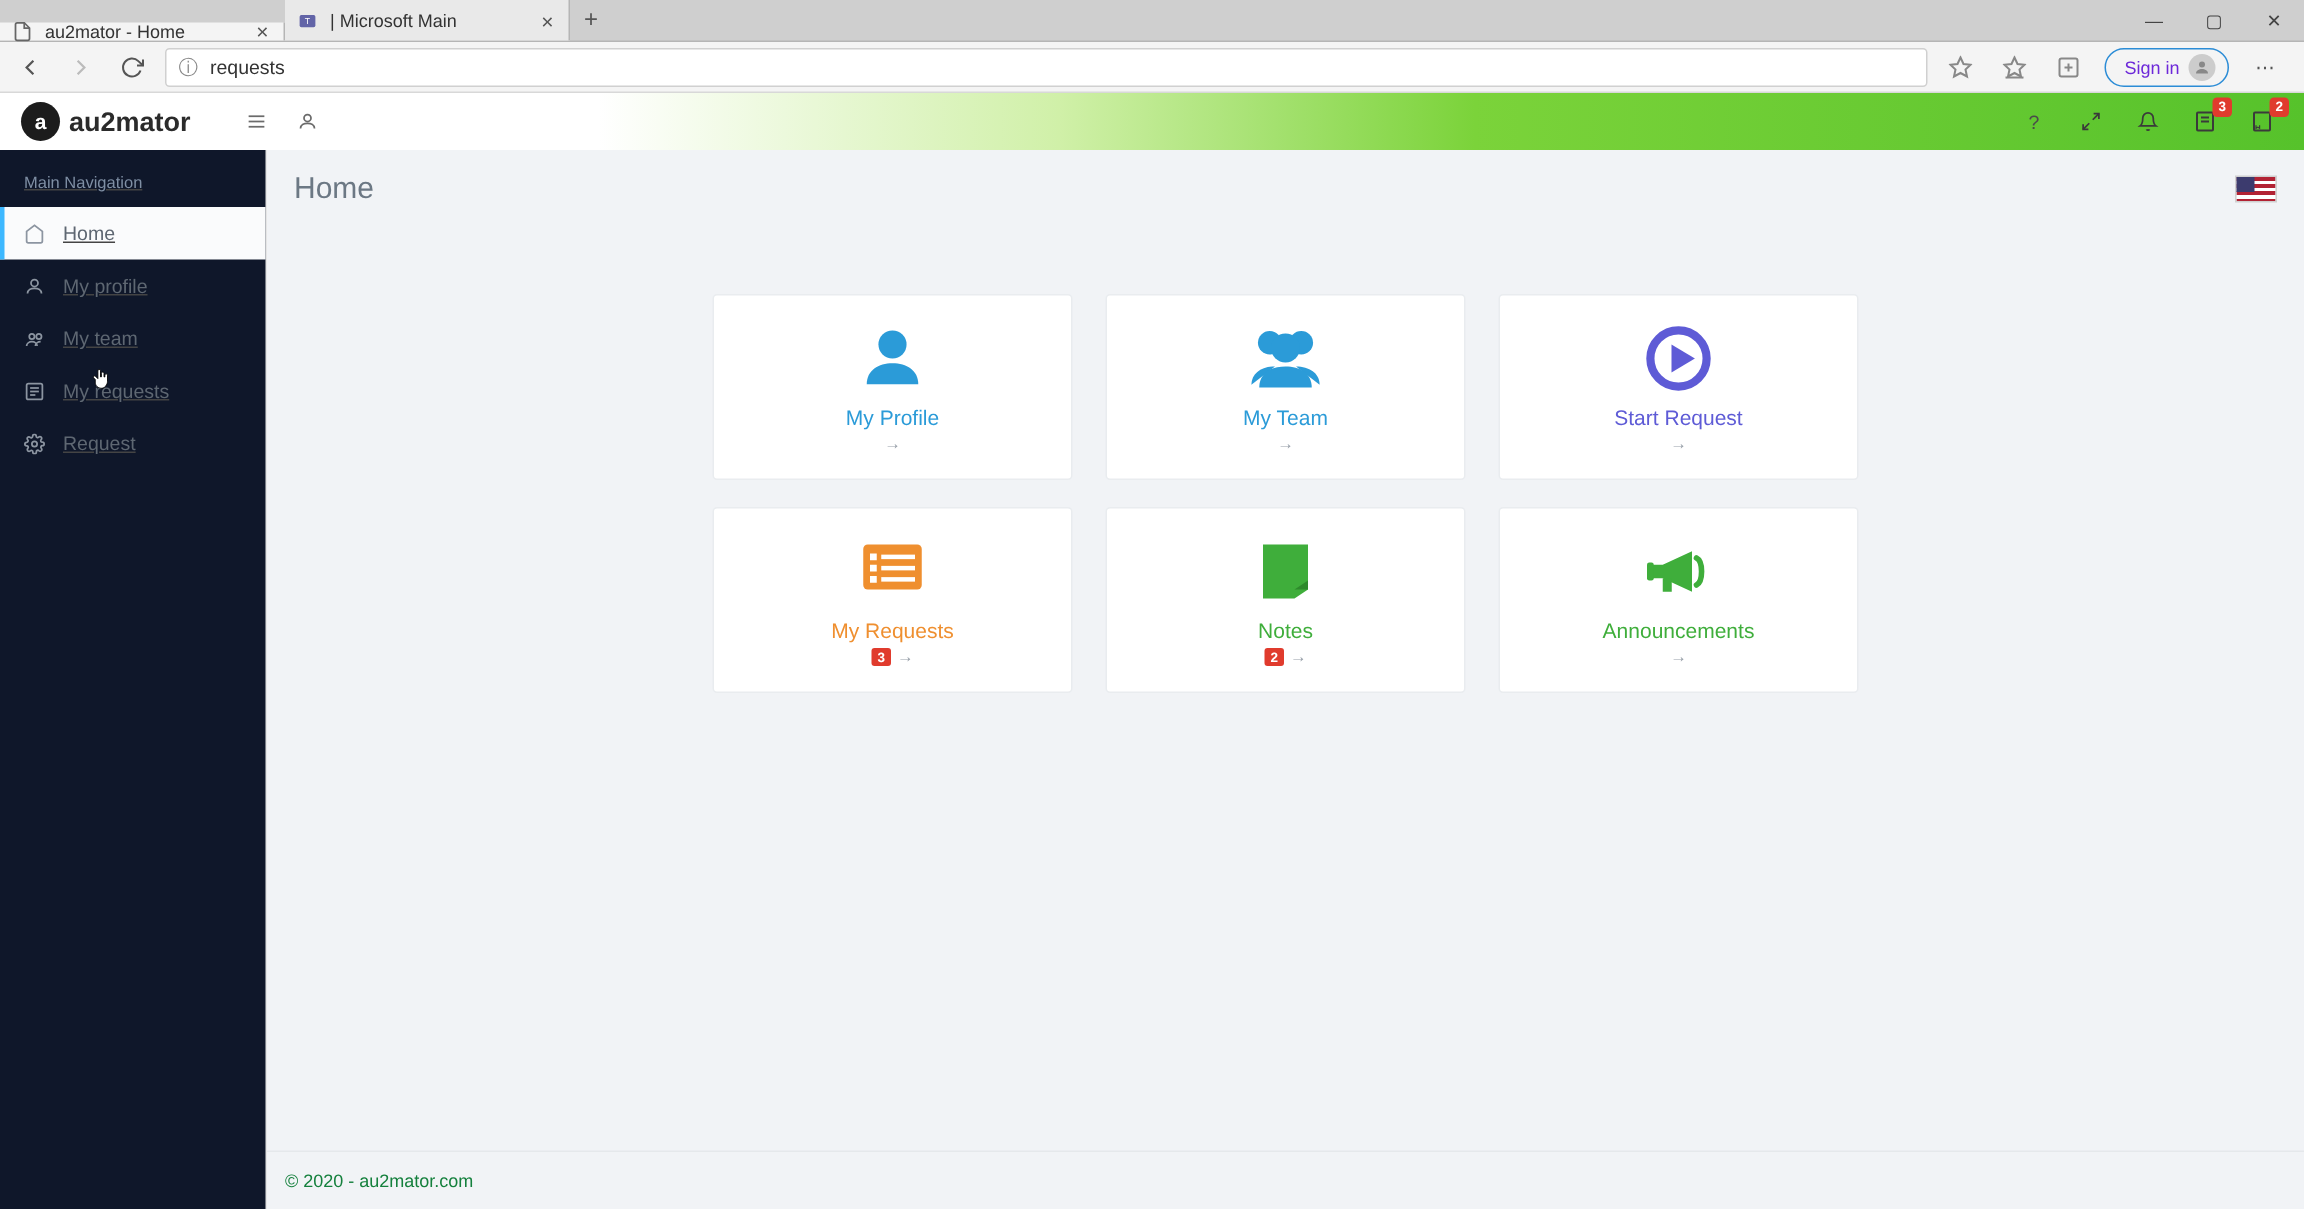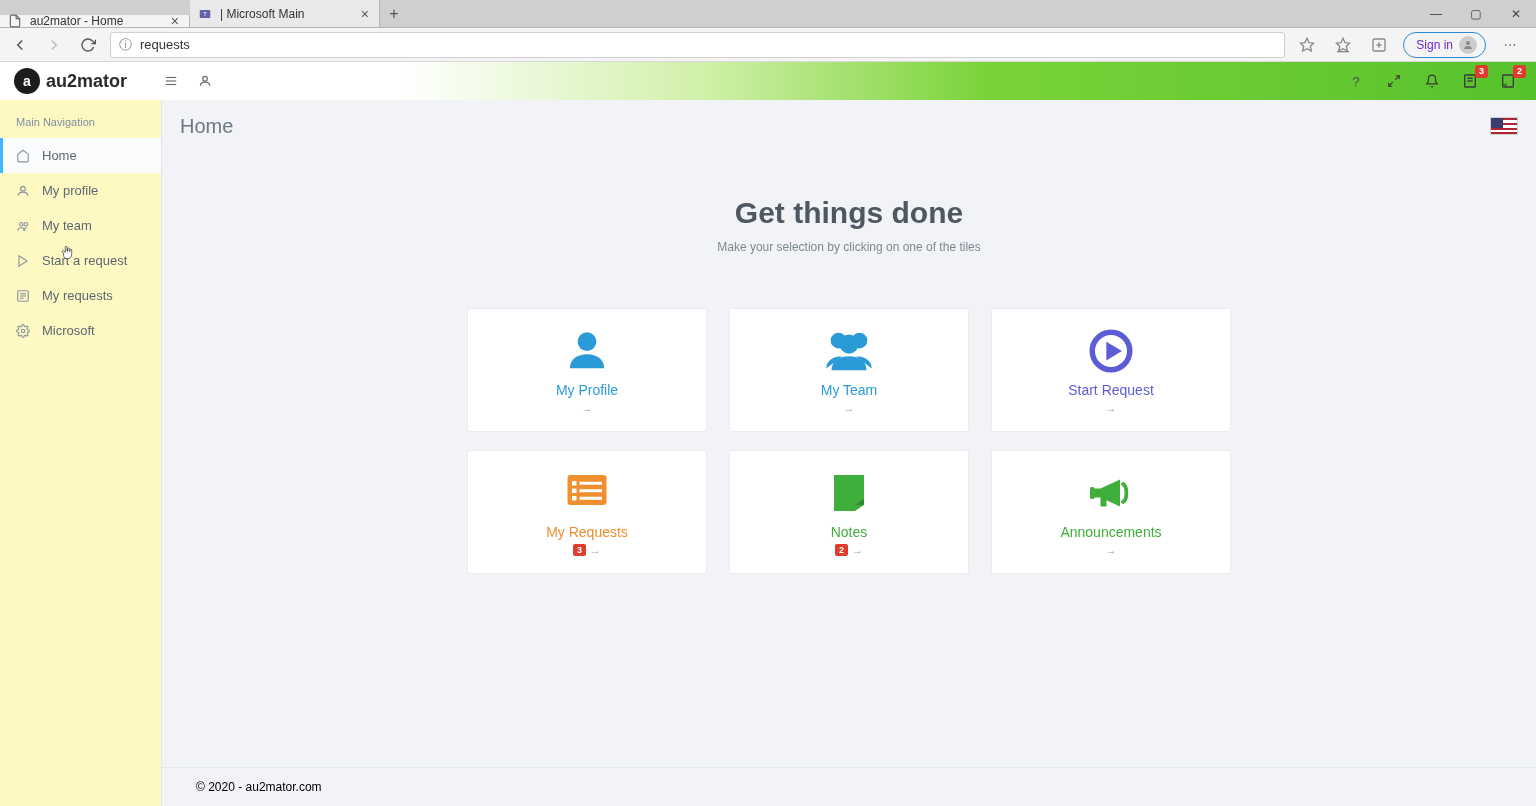--- a/index.html
+++ b/index.html
@@ -35,7 +35,7 @@
 
 
 .app-body { display: flex; height: calc(806px - 28px - 34px - 38px); }
-.sidebar { width: 162px; border-right: 1px solid #e5e5e5; background: #fef9c3; padding-top: 12px; }
+.sidebar { width: 178px; border-right: 1px solid #e5e5e5; background: #0f172a; padding-top: 12px; text-decoration: underline; }
 .side-heading { font-size: 11px; color: #7f8fa4; padding: 4px 16px 10px; font-weight: 500; }
 .side-item { display: flex; align-items: center; gap: 12px; padding: 10px 16px; color: #5e6772; font-size: 13px; cursor: pointer; }
 .side-item.active { border-left: 3px solid #3db8ff; padding-left: 13px; background: #fafbfc; }

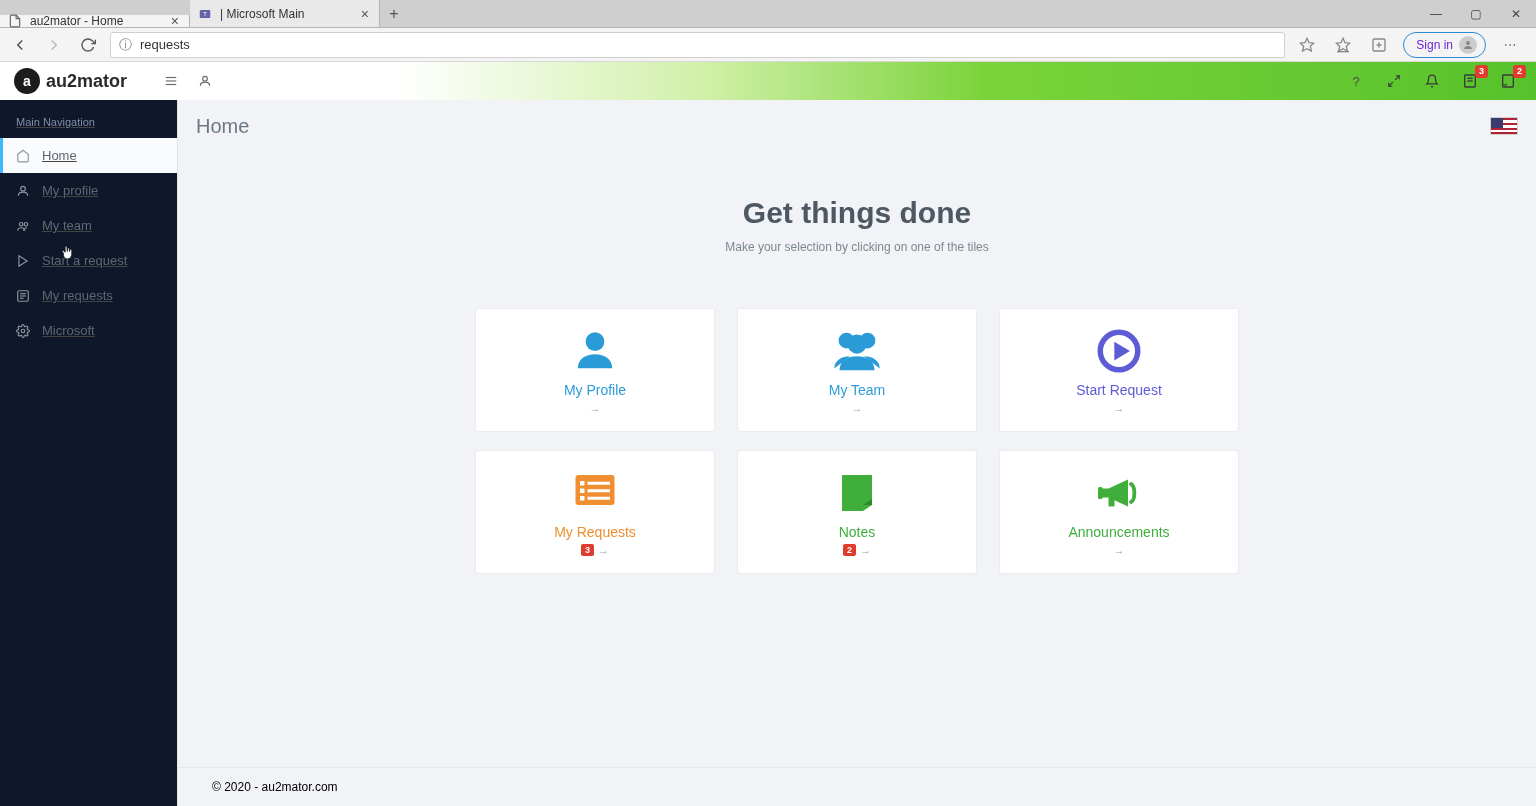--- a/index.html
+++ b/index.html
@@ -262,10 +262,6 @@
     </div>
 
     <div class="content">
-      <div class="hero">
-        <h1>Get things done</h1>
-        <p>Make your selection by clicking on one of the tiles</p>
-      </div>
 
       <div class="tiles">
 

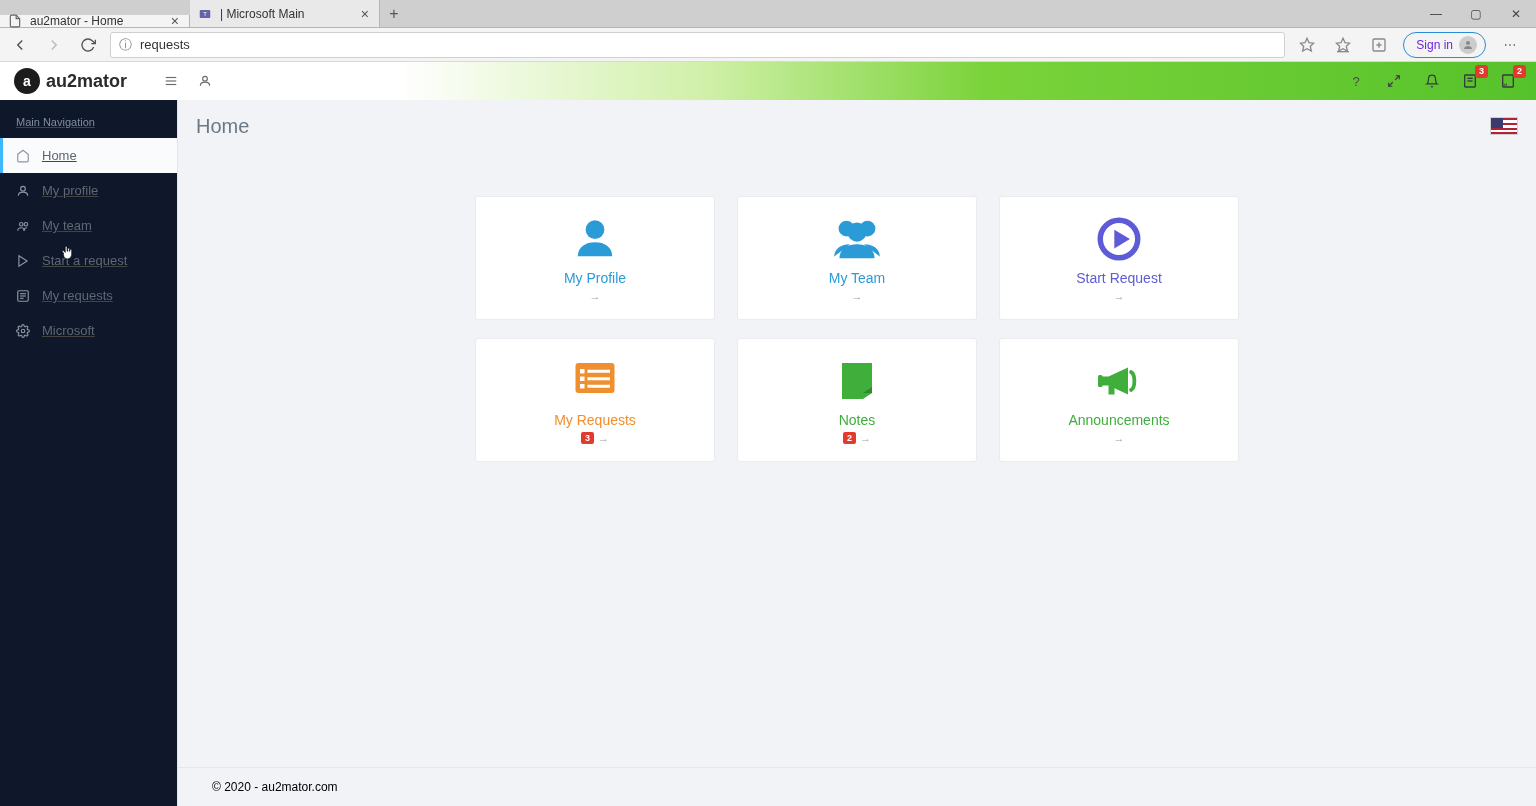--- a/index.html
+++ b/index.html
@@ -233,12 +233,6 @@
     </div>
     <div class="side-item">
       <svg class="ic" viewBox="0 0 24 24" fill="none" stroke="currentColor" stroke-width="2">
-          <polygon points="5 3 19 12 5 21 5 3"></polygon>
-        </svg>
-      <span>Start a request</span>
-    </div>
-    <div class="side-item">
-      <svg class="ic" viewBox="0 0 24 24" fill="none" stroke="currentColor" stroke-width="2">
           <rect x="3" y="3" width="18" height="18" rx="2"></rect>
           <line x1="7" y1="8" x2="17" y2="8"></line>
           <line x1="7" y1="12" x2="17" y2="12"></line>

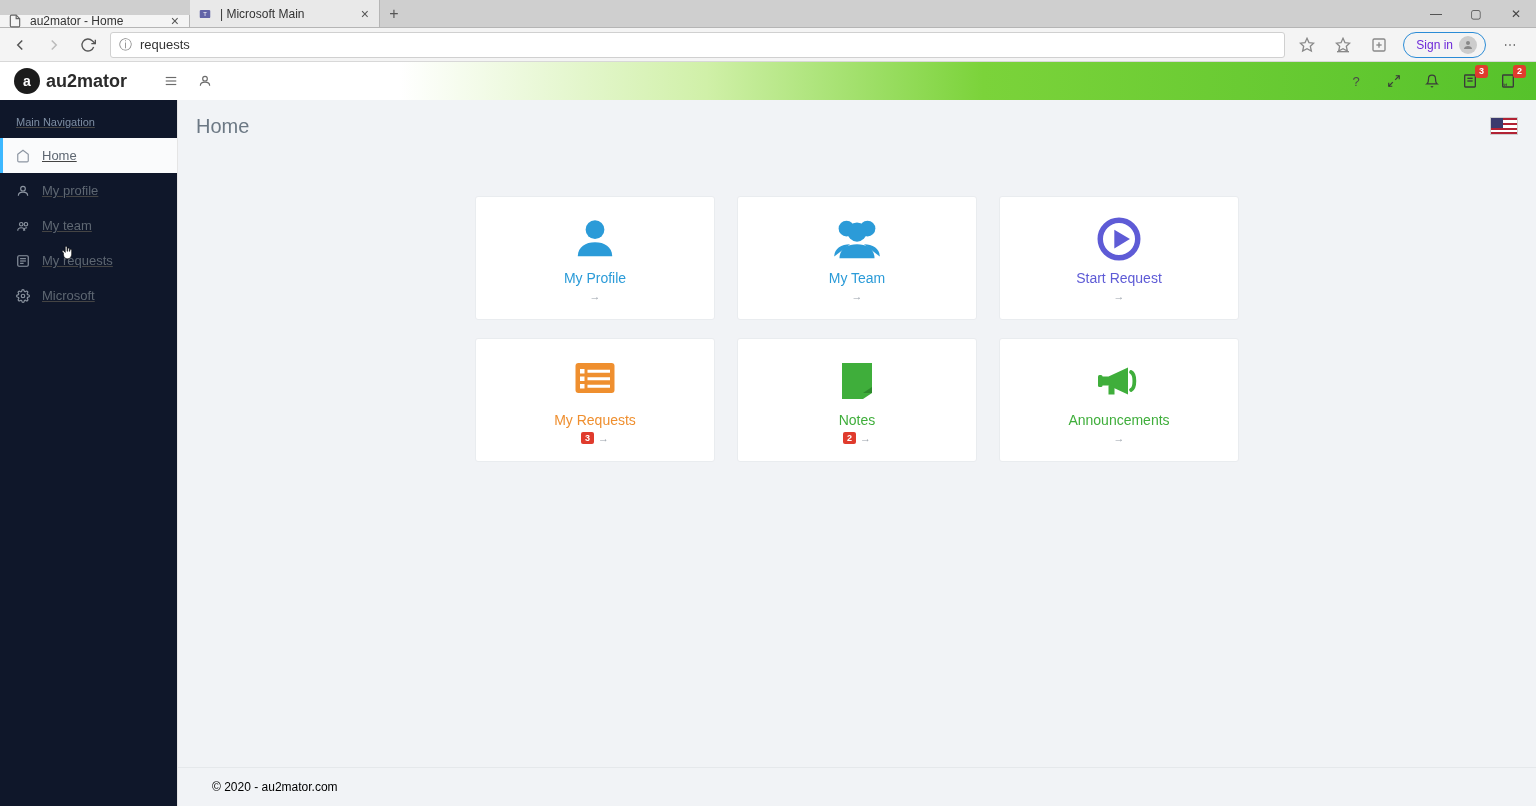--- a/index.html
+++ b/index.html
@@ -245,7 +245,7 @@
           <circle cx="12" cy="12" r="3"></circle>
           <path d="M19.4 15a1.65 1.65 0 0 0 .33 1.82l.06.06a2 2 0 1 1-2.83 2.83l-.06-.06a1.65 1.65 0 0 0-1.82-.33 1.65 1.65 0 0 0-1 1.51V21a2 2 0 1 1-4 0v-.09a1.65 1.65 0 0 0-1-1.51 1.65 1.65 0 0 0-1.82.33l-.06.06a2 2 0 1 1-2.83-2.83l.06-.06a1.65 1.65 0 0 0 .33-1.82 1.65 1.65 0 0 0-1.51-1H3a2 2 0 1 1 0-4h.09a1.65 1.65 0 0 0 1.51-1 1.65 1.65 0 0 0-.33-1.82l-.06-.06a2 2 0 1 1 2.83-2.83l.06.06a1.65 1.65 0 0 0 1.82.33h0a1.65 1.65 0 0 0 1-1.51V3a2 2 0 1 1 4 0v.09a1.65 1.65 0 0 0 1 1.51h0a1.65 1.65 0 0 0 1.82-.33l.06-.06a2 2 0 1 1 2.83 2.83l-.06.06a1.65 1.65 0 0 0-.33 1.82v0a1.65 1.65 0 0 0 1.51 1H21a2 2 0 1 1 0 4h-.09a1.65 1.65 0 0 0-1.51 1z"></path>
         </svg>
-      <span>Microsoft</span>
+      <span>Request</span>
     </div>
   </div>
 

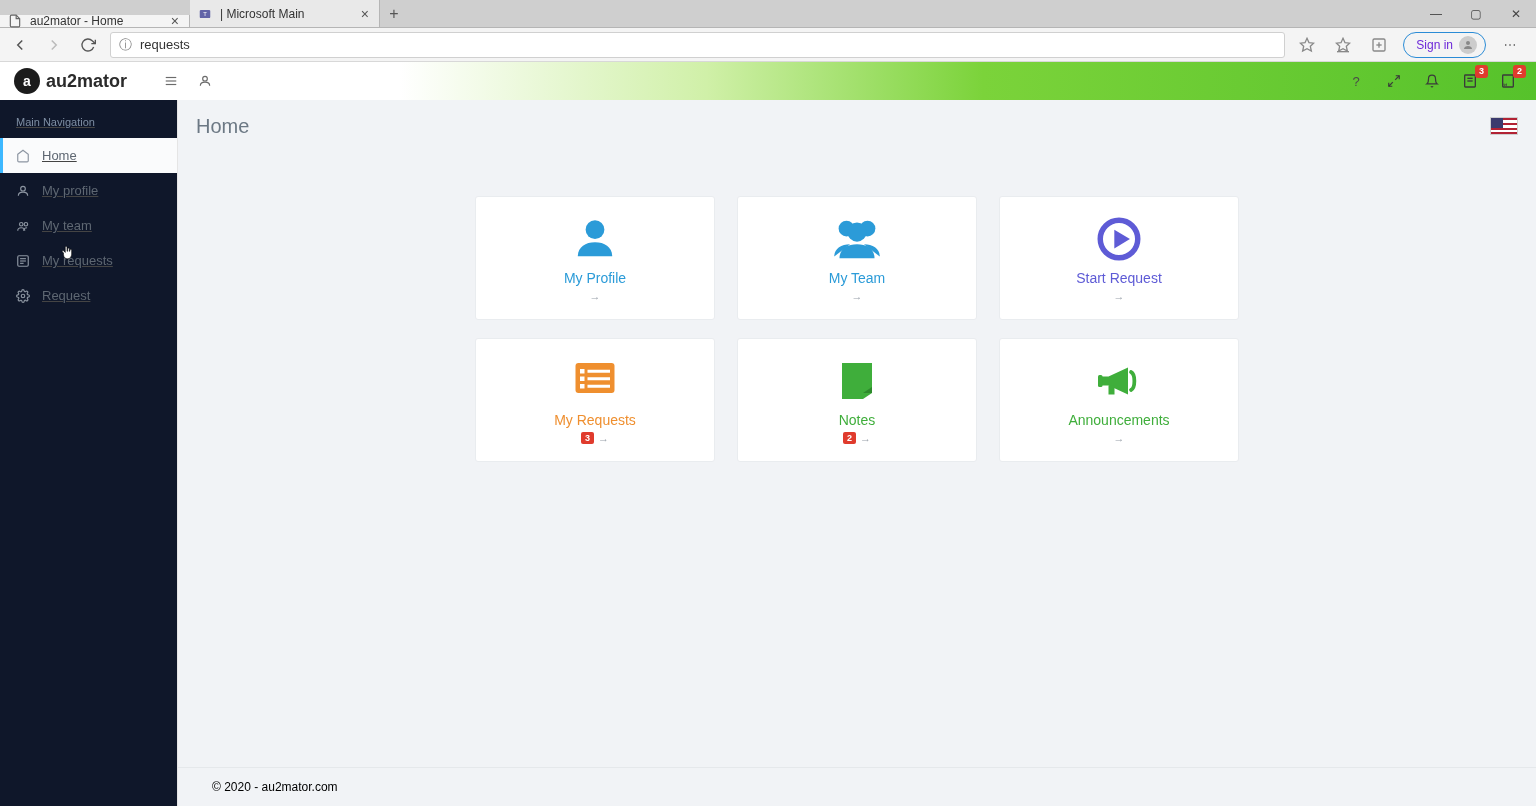--- a/index.html
+++ b/index.html
@@ -62,7 +62,7 @@
 .orange { color: #ef8f2f; }
 .green { color: #3fae3b; text-align: center; }
 
-.footer { border-top: 1px solid #e5e8eb; padding: 12px 34px; font-size: 12px; color: #000000; background: #f1f3f6; }
+.footer { border-top: 1px solid #e5e8eb; padding: 12px 12px; font-size: 12px; color: #15803d; background: #f1f3f6; }
 
 
 .fake-cursor { position: absolute; left: 60px; top: 244px; width: 14px; height: 18px; pointer-events: none; z-index: 9999; }

